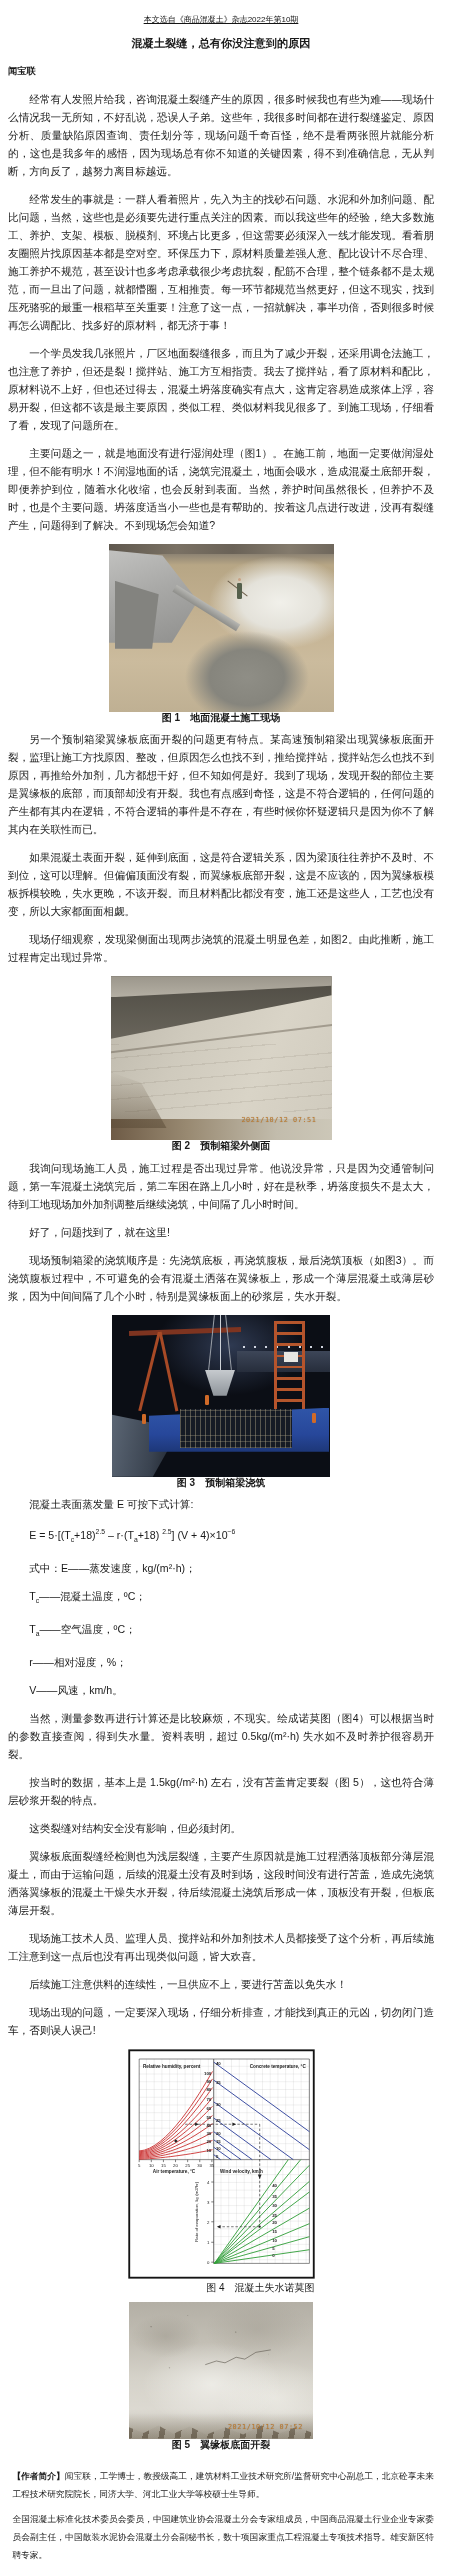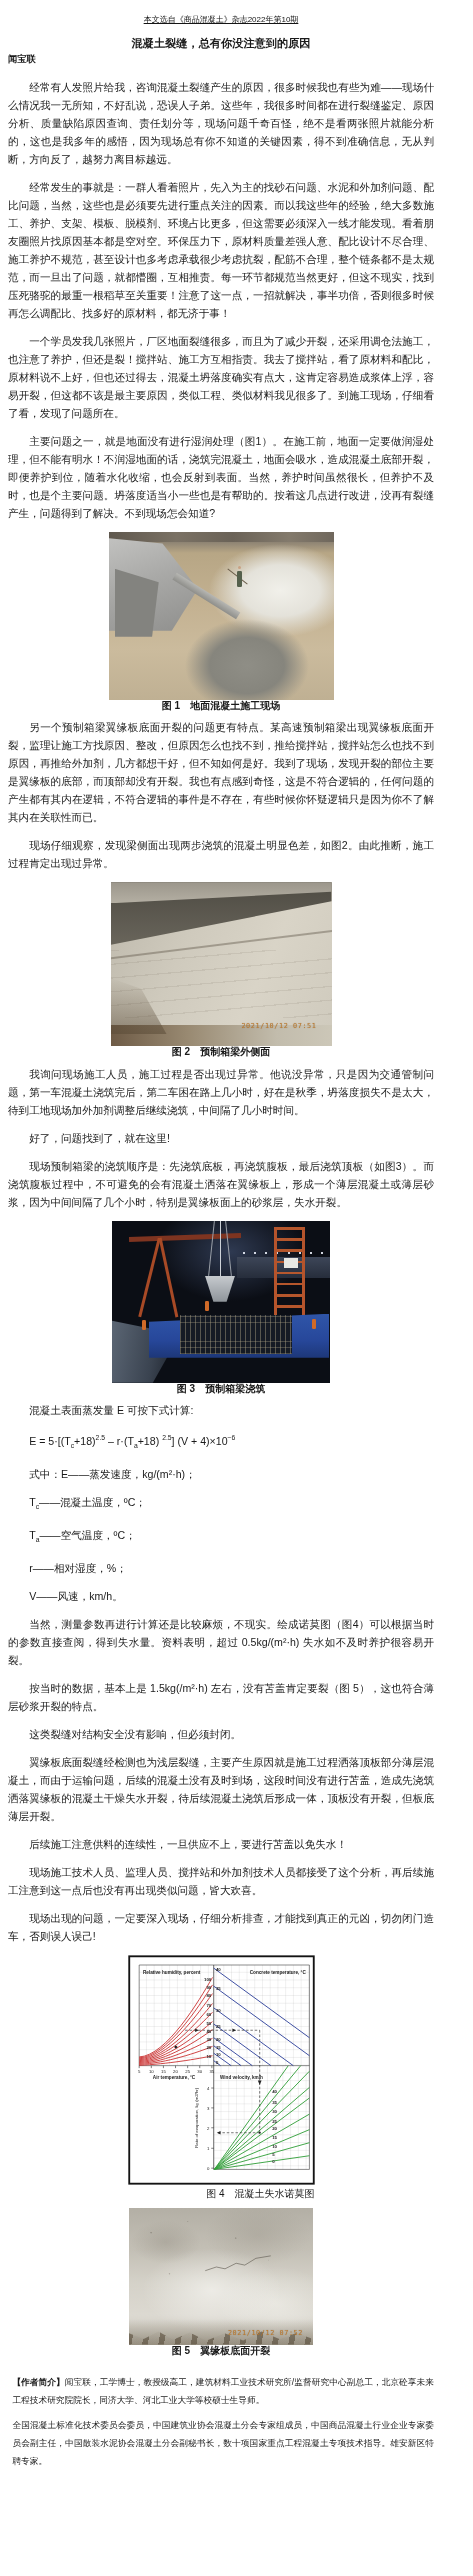--- a/index.html
+++ b/index.html
@@ -9,7 +9,7 @@
 
   .source-line{text-align:center;font-size:8px;margin:0 0 11.2px 0;}
   .source-line span{text-decoration:underline;color:#141414;}
-  .art-title{text-align:center;font-size:11.2px;font-weight:bold;margin:0 0 2px 0;line-height:15px;}
+  .art-title{text-align:center;font-size:11.2px;font-weight:bold;margin:0 0 14px 0;line-height:15px;}
   .art-author{text-align:left;font-size:9.3px;font-weight:bold;margin:0 0 12.4px 0;line-height:12.4px;}
 
   .body-p{font-size:10.6px;line-height:18px;text-align:justify;margin:0 0 10px 0;text-indent:2em;}

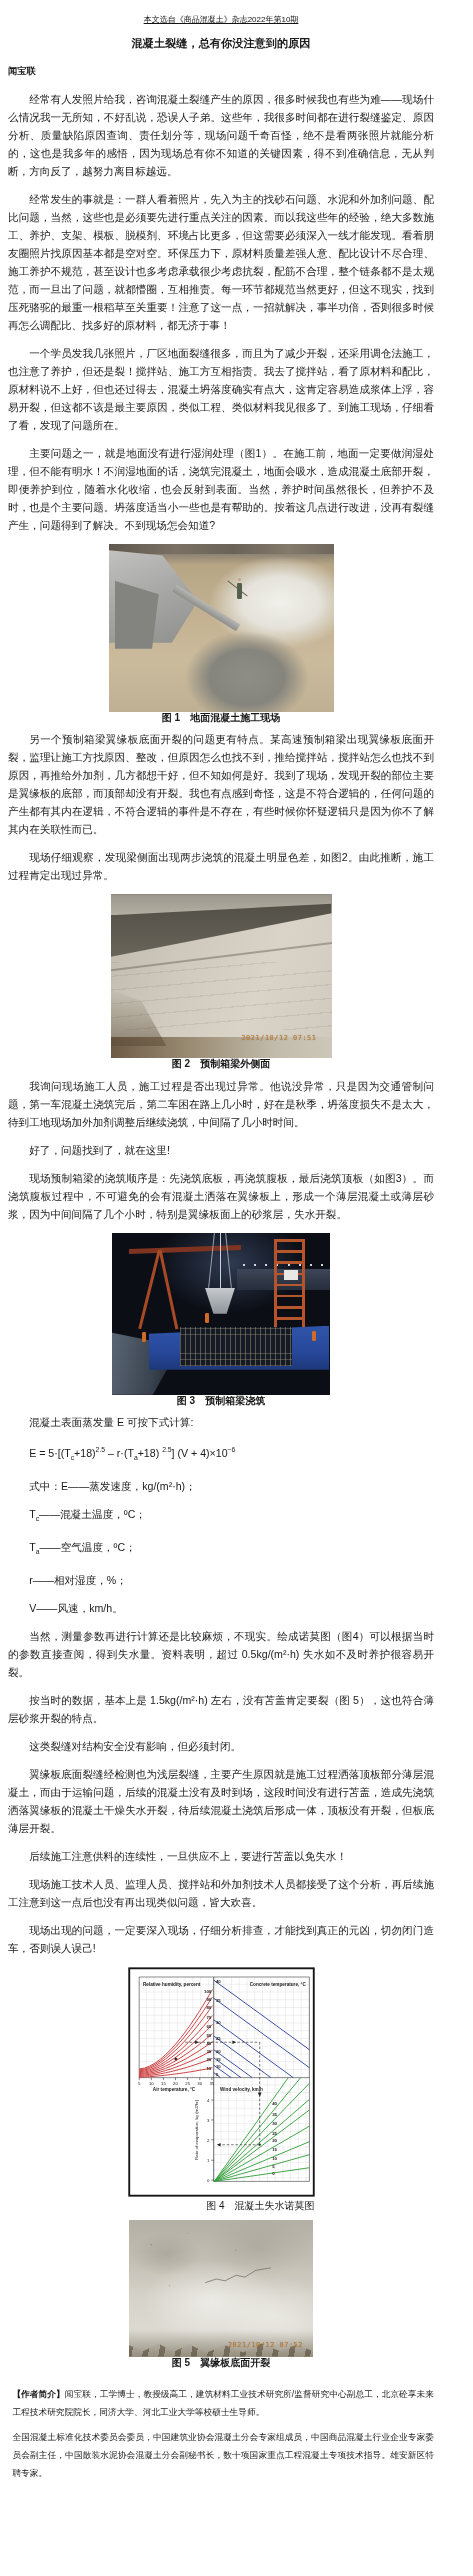--- a/index.html
+++ b/index.html
@@ -128,6 +128,7 @@
     </div>
 
     <p class="body-p">另一个预制箱梁翼缘板底面开裂的问题更有特点。某高速预制箱梁出现翼缘板底面开裂，监理让施工方找原因、整改，但原因怎么也找不到，推给搅拌站，搅拌站怎么也找不到原因，再推给外加剂，几方都想干好，但不知如何是好。我到了现场，发现开裂的部位主要是翼缘板的底部，而顶部却没有开裂。我也有点感到奇怪，这是不符合逻辑的，任何问题的产生都有其内在逻辑，不符合逻辑的事件是不存在，有些时候你怀疑逻辑只是因为你不了解其内在关联性而已。</p>
+    <p class="body-p">如果混凝土表面开裂，延伸到底面，这是符合逻辑关系，因为梁顶往往养护不及时、不到位，这可以理解。但偏偏顶面没有裂，而翼缘板底部开裂，这是不应该的，因为翼缘板模板拆模较晚，失水更晚，不该开裂。而且材料配比都没有变，施工还是这些人，工艺也没有变，所以大家都面面相觑。</p>
     <p class="body-p">现场仔细观察，发现梁侧面出现两步浇筑的混凝土明显色差，如图2。由此推断，施工过程肯定出现过异常。</p>
 
     <div class="figure" style="width:221px;">

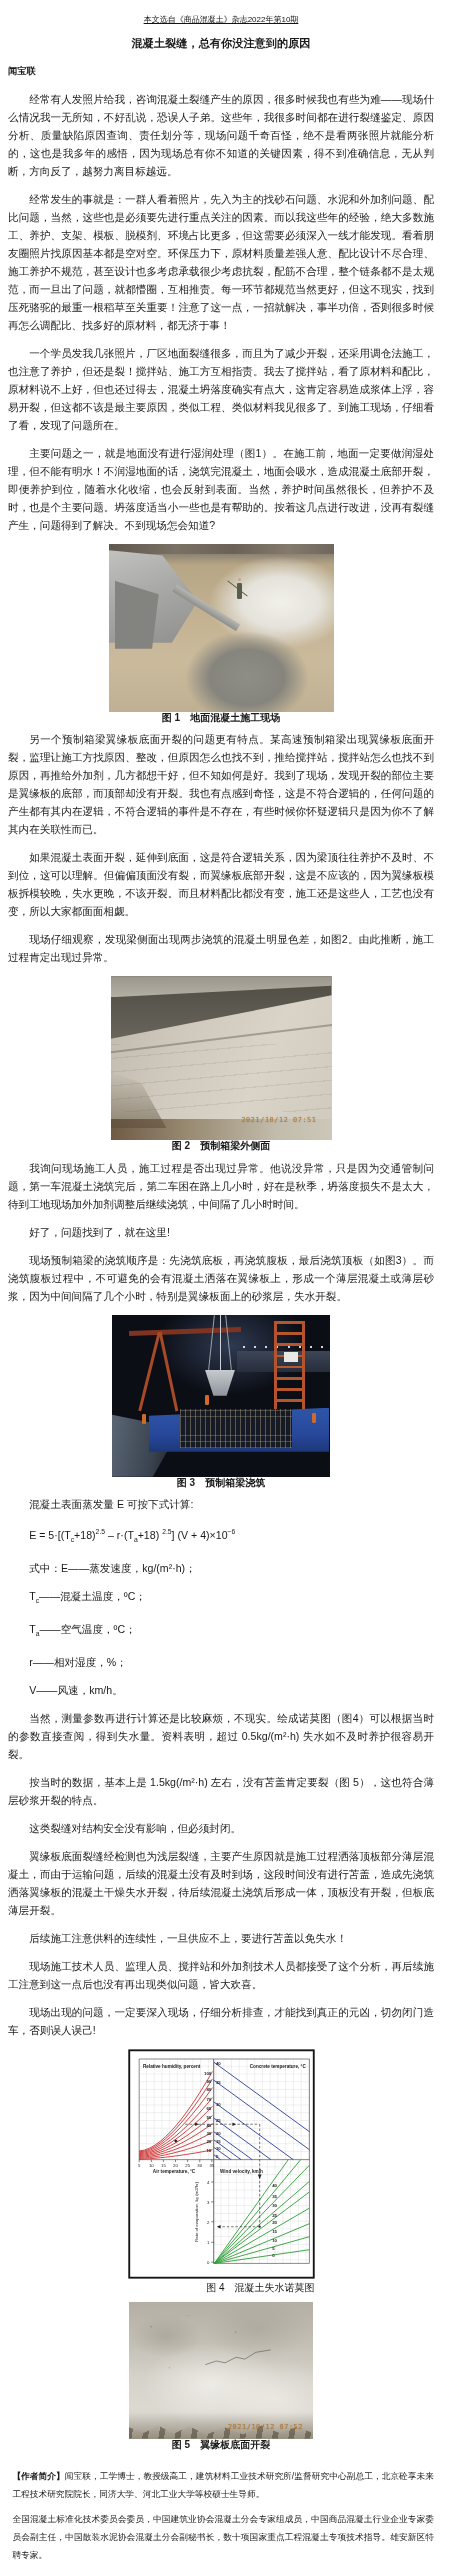--- a/index.html
+++ b/index.html
@@ -186,8 +186,8 @@
     <p class="body-p">按当时的数据，基本上是 1.5kg(/m²·h) 左右，没有苫盖肯定要裂（图 5），这也符合薄层砂浆开裂的特点。</p>
     <p class="body-p">这类裂缝对结构安全没有影响，但必须封闭。</p>
     <p class="body-p">翼缘板底面裂缝经检测也为浅层裂缝，主要产生原因就是施工过程洒落顶板部分薄层混凝土，而由于运输问题，后续的混凝土没有及时到场，这段时间没有进行苫盖，造成先浇筑洒落翼缘板的混凝土干燥失水开裂，待后续混凝土浇筑后形成一体，顶板没有开裂，但板底薄层开裂。</p>
+    <p class="body-p">现场施工技术人员、监理人员、搅拌站和外加剂技术人员都接受了这个分析，再后续施工注意到这一点后也没有再出现类似问题，皆大欢喜。</p>
     <p class="body-p">后续施工注意供料的连续性，一旦供应不上，要进行苫盖以免失水！</p>
-    <p class="body-p">现场施工技术人员、监理人员、搅拌站和外加剂技术人员都接受了这个分析，再后续施工注意到这一点后也没有再出现类似问题，皆大欢喜。</p>
     <p class="body-p">现场出现的问题，一定要深入现场，仔细分析排查，才能找到真正的元凶，切勿闭门造车，否则误人误己!</p>
 
     <div class="chart-wrap">

